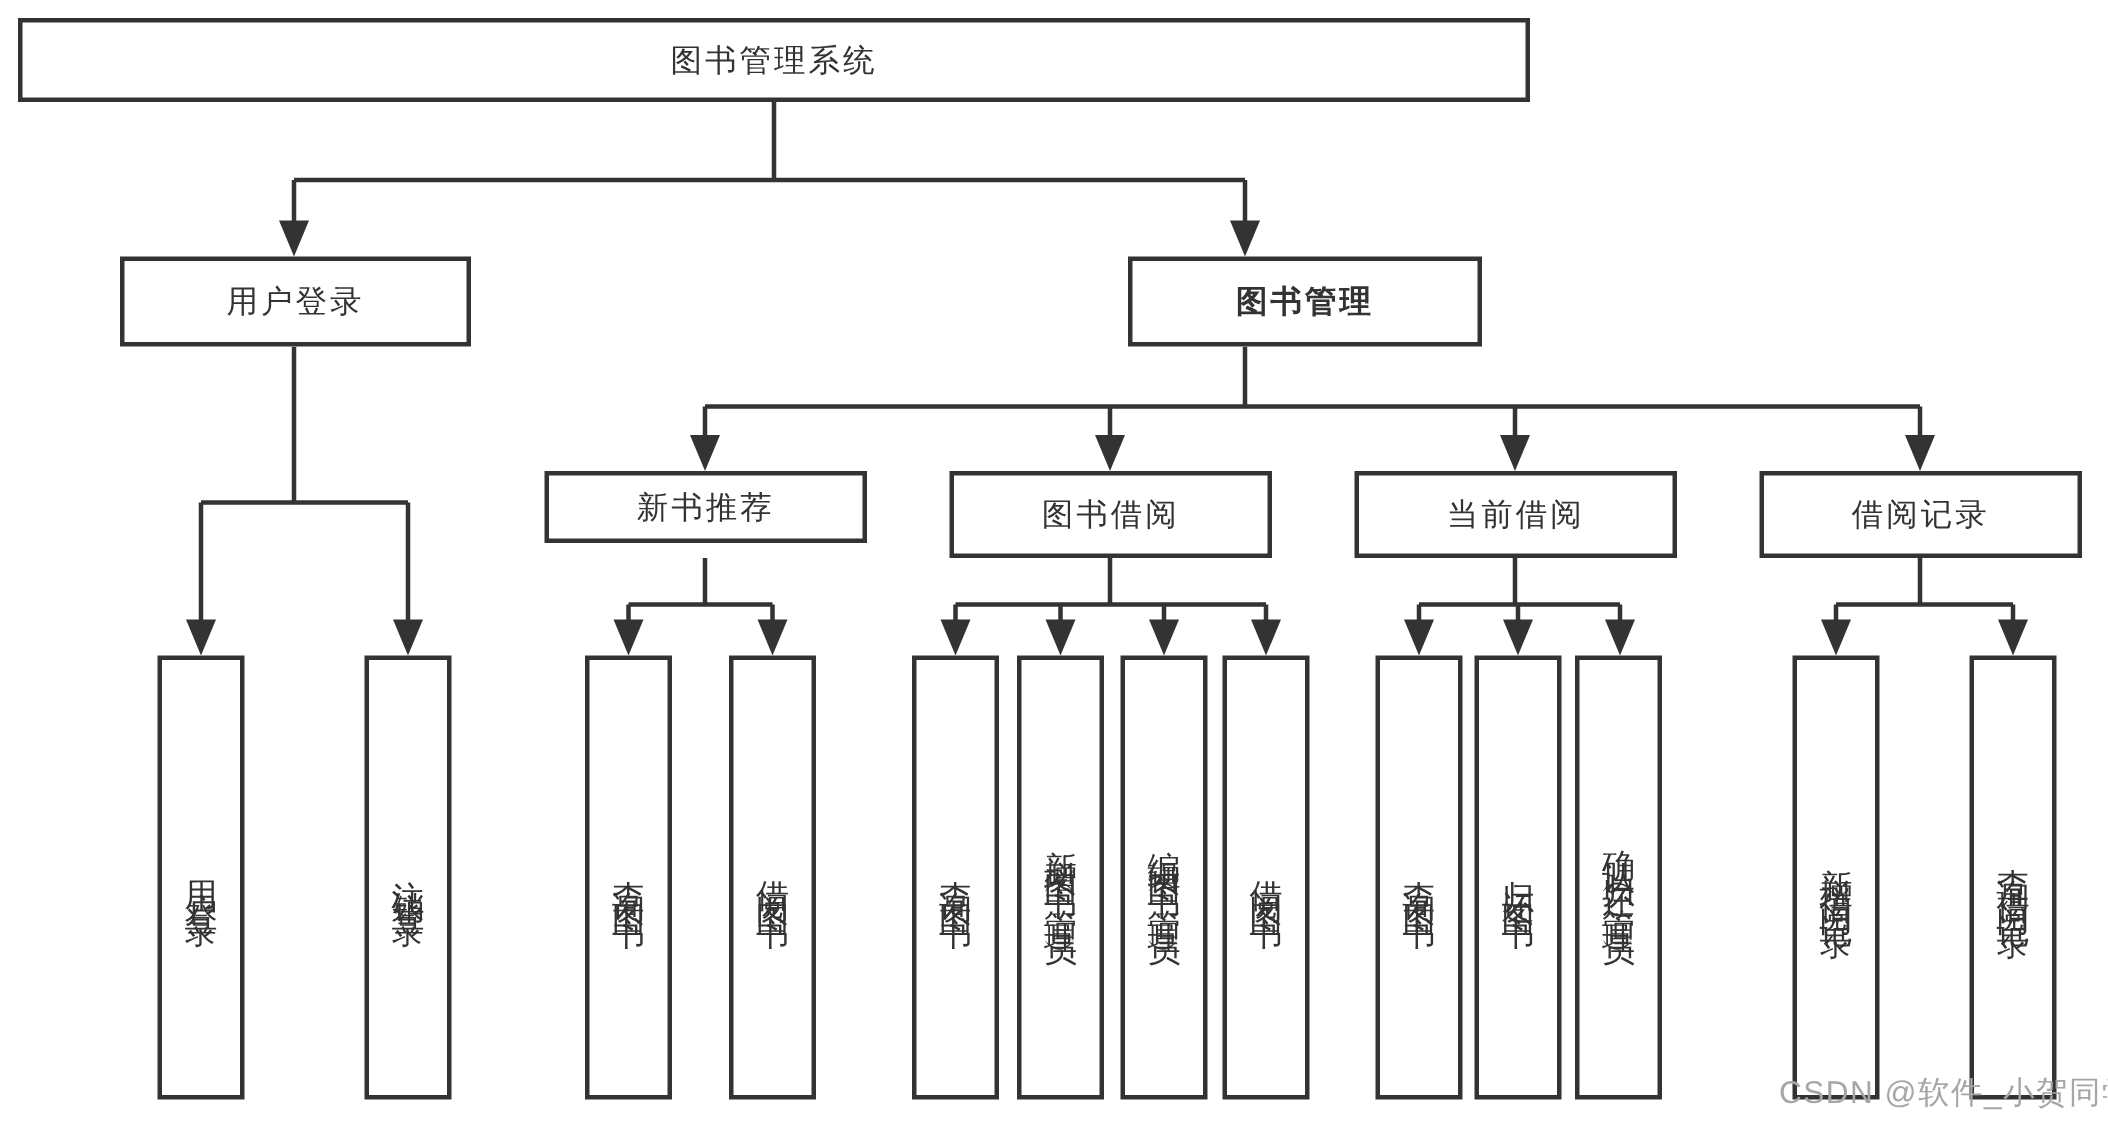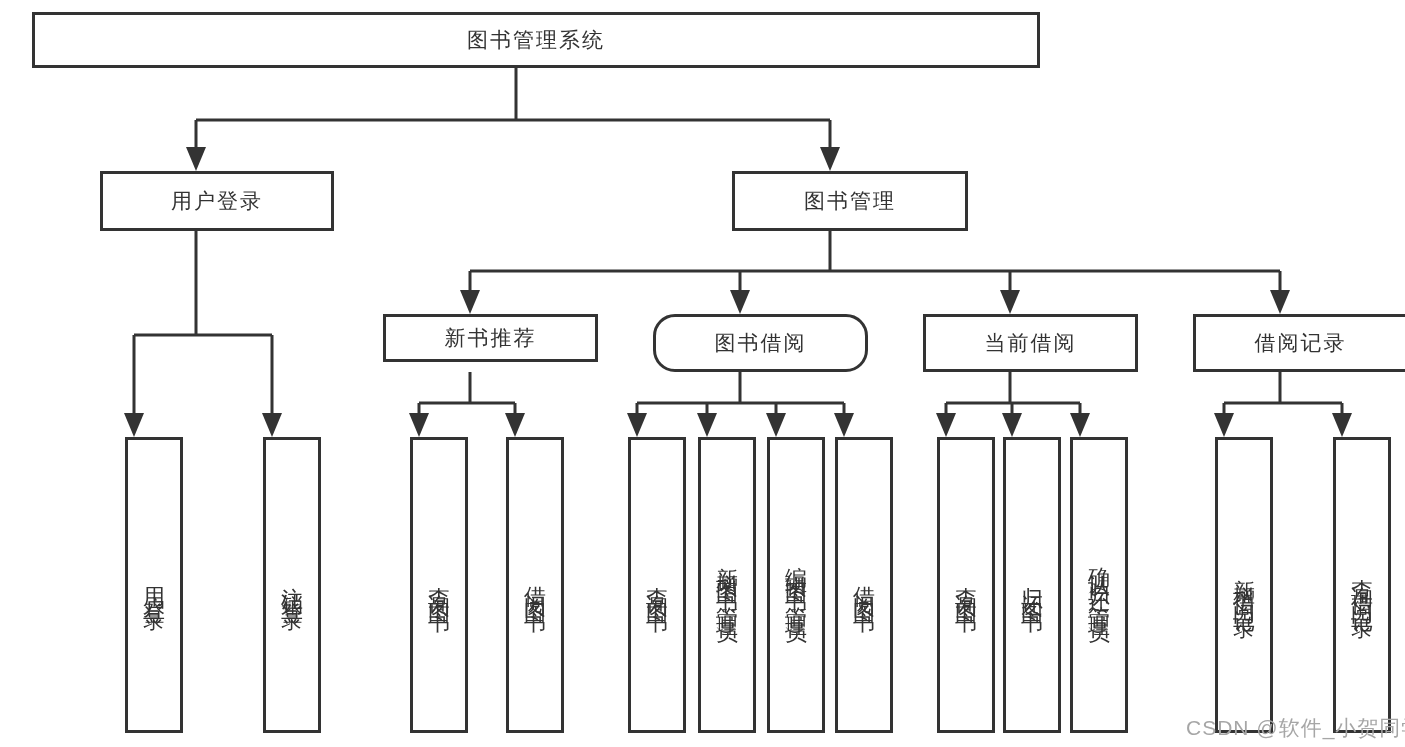--- a/index.html
+++ b/index.html
@@ -19,7 +19,6 @@
     justify-content:center;
     color:#333;
     box-sizing:border-box;
-    margin-left:20px;
   }
   .node.h{
     font-size:21px;

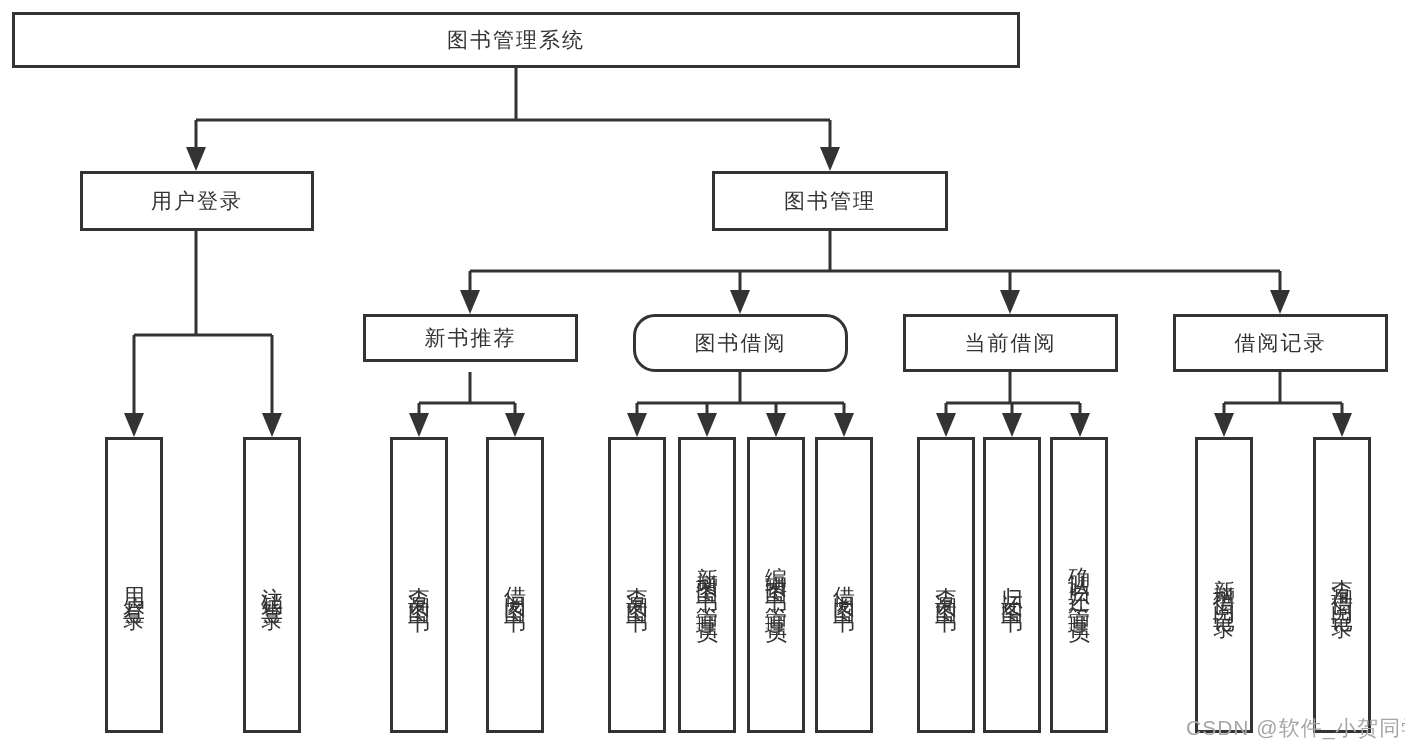--- a/index.html
+++ b/index.html
@@ -99,7 +99,7 @@
   <div class="node h" style="left:12px;top:12px;width:1008px;height:56px;">图书管理系统</div>
 
   <div class="node h" style="left:80px;top:171px;width:234px;height:60px;">用户登录</div>
-  <div class="node h" style="left:712px;top:171px;width:236px;height:60px;">图书管理</div>
+  <div class="node h" style="left:752px;top:171px;width:236px;height:60px;font-weight:bold;">图书管理</div>
 
   <div class="node h" style="left:363px;top:314px;width:215px;height:48px;">新书推荐</div>
   <div class="node h" style="left:633px;top:314px;width:215px;height:58px;border-radius:22px;">图书借阅</div>

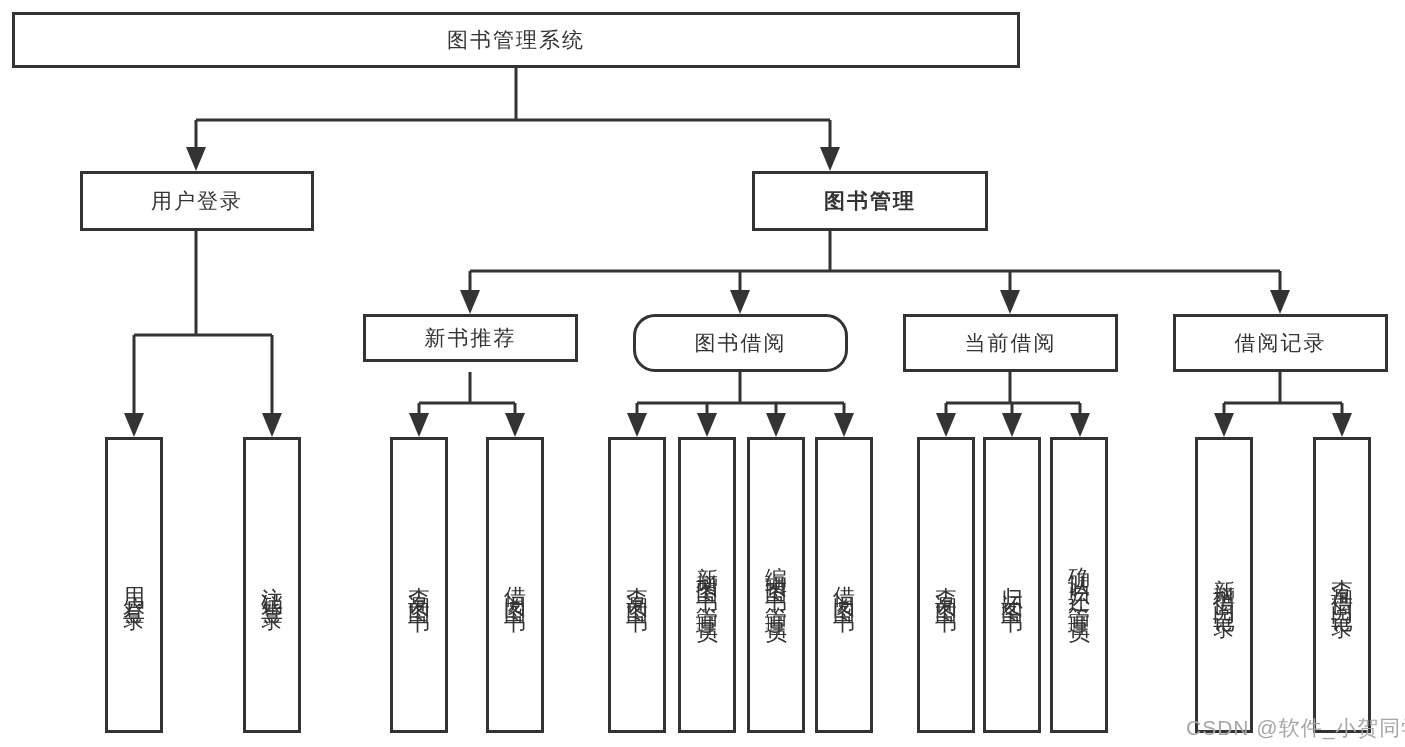--- a/index.html
+++ b/index.html
@@ -102,7 +102,7 @@
   <div class="node h" style="left:752px;top:171px;width:236px;height:60px;font-weight:bold;">图书管理</div>
 
   <div class="node h" style="left:363px;top:314px;width:215px;height:48px;">新书推荐</div>
-  <div class="node h" style="left:633px;top:314px;width:215px;height:58px;border-radius:22px;">图书借阅</div>
+  <div class="node h" style="left:633px;top:314px;width:215px;height:58px;">图书借阅</div>
   <div class="node h" style="left:903px;top:314px;width:215px;height:58px;">当前借阅</div>
   <div class="node h" style="left:1173px;top:314px;width:215px;height:58px;">借阅记录</div>
 

